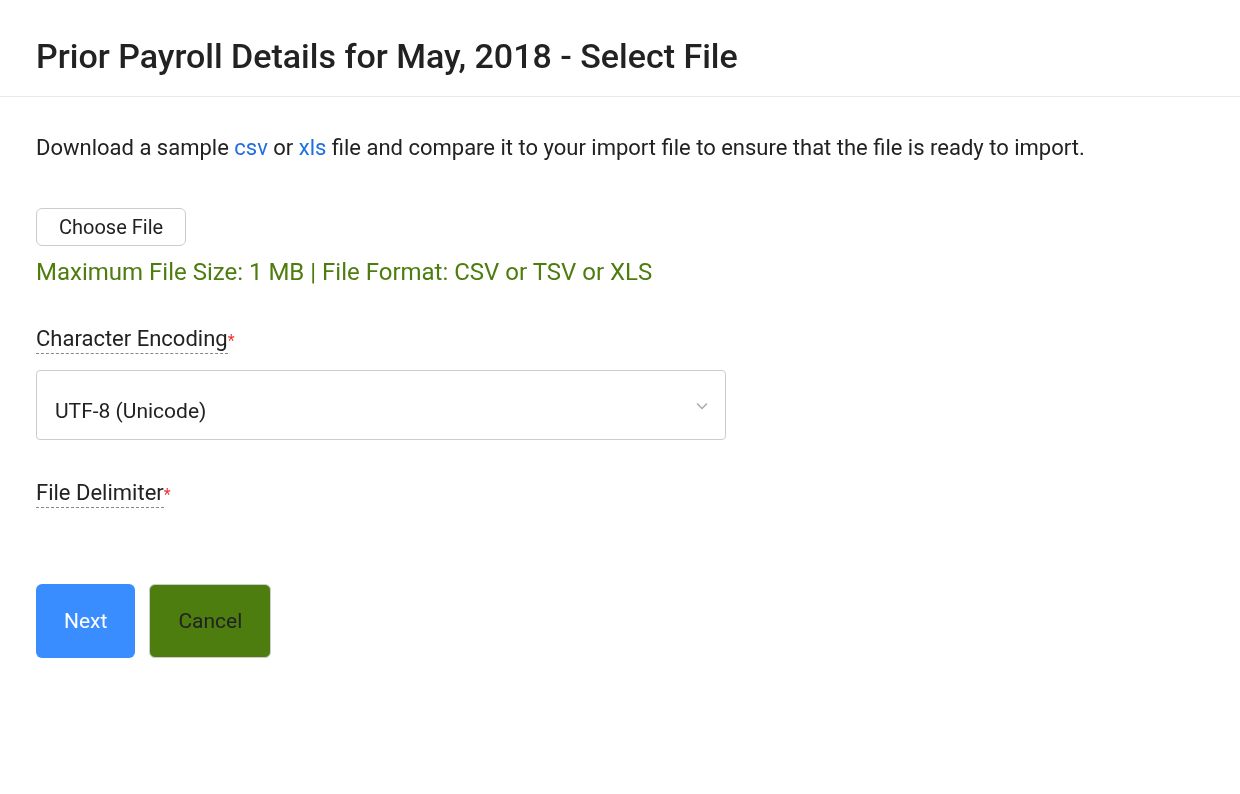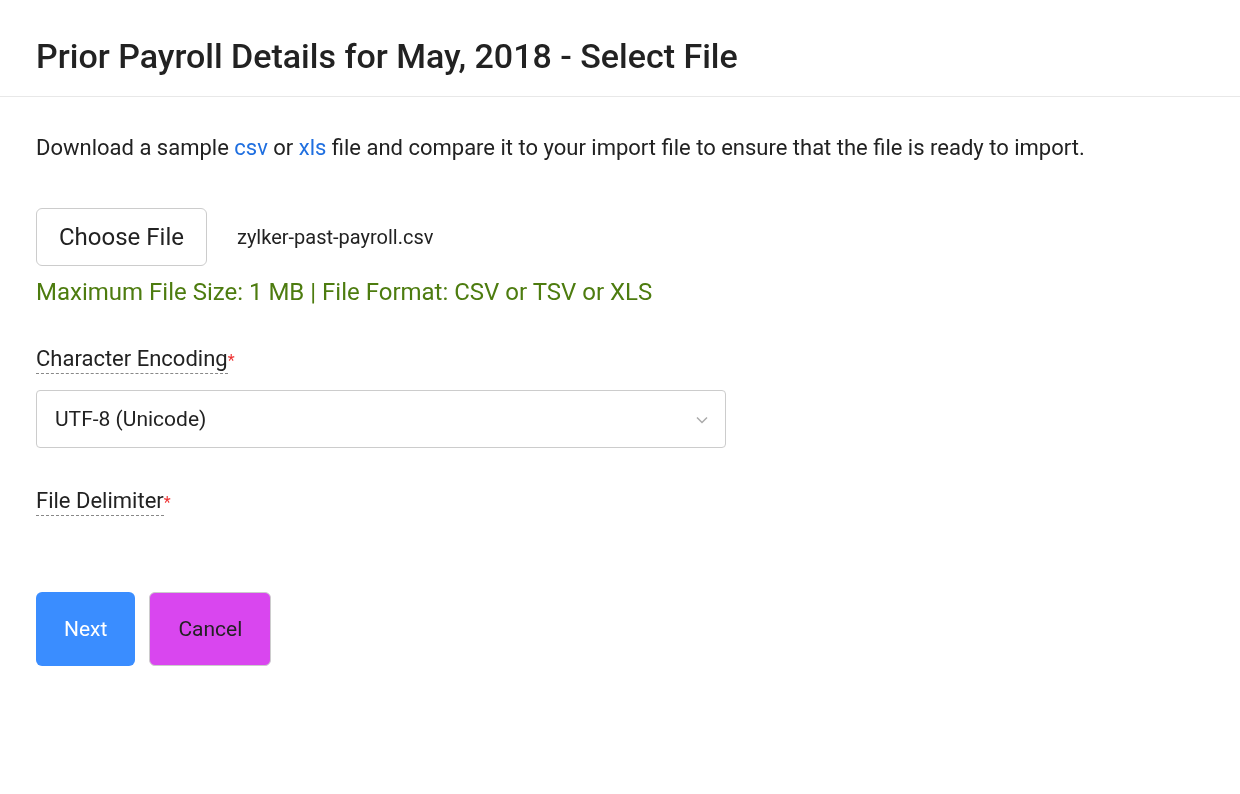--- a/index.html
+++ b/index.html
@@ -54,8 +54,8 @@
     border: 1px solid #ccc;
     border-radius: 6px;
     background: #fff;
-    padding: 14px 22px;
-    font-size: 24px;
+    padding: 6px 22px;
+    font-size: 20px;
     color: #222;
     cursor: pointer;
     font-family: inherit;

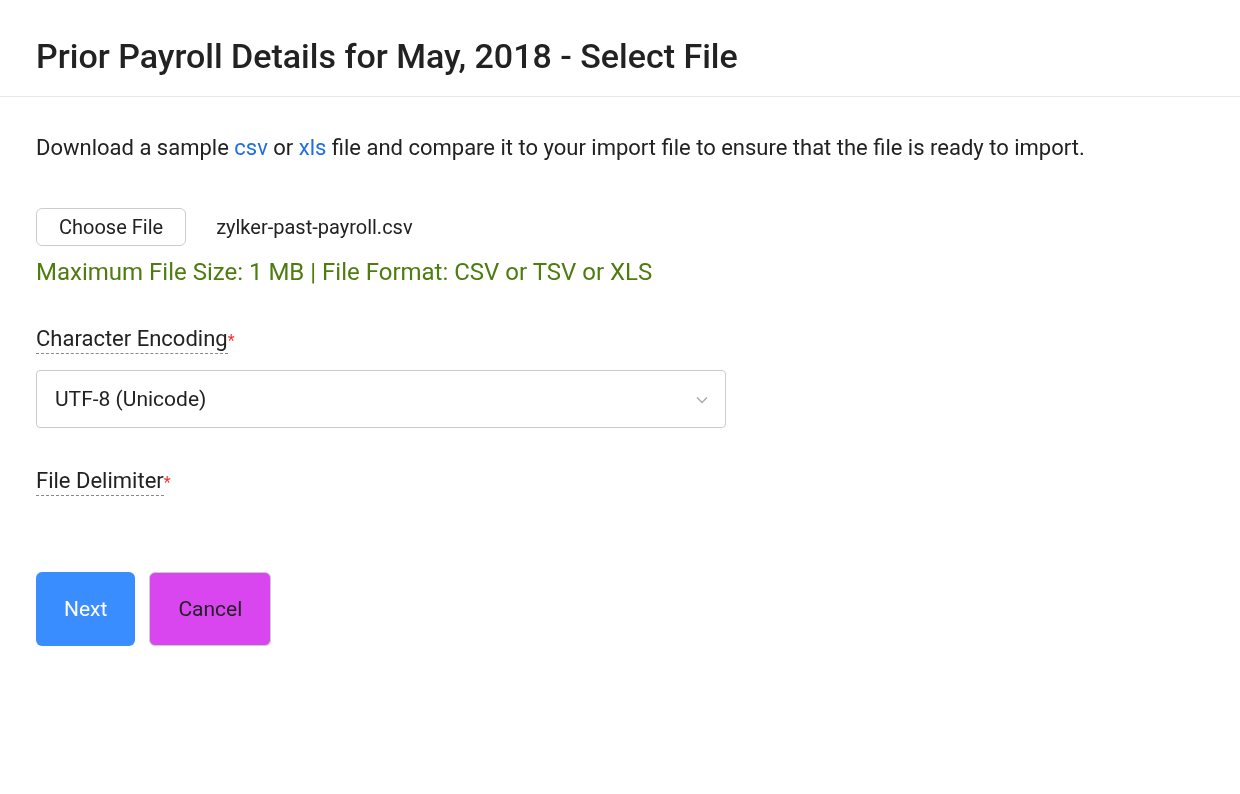--- a/index.html
+++ b/index.html
@@ -132,7 +132,6 @@
   <div class="section">
     <div class="file-row">
       <button class="choose-btn">Choose File</button>
-      <span class="filename">zylker-past-payroll.csv</span>
     </div>
     <div class="hint">Maximum File Size: 1 MB | File Format: CSV or TSV or XLS</div>
   </div>

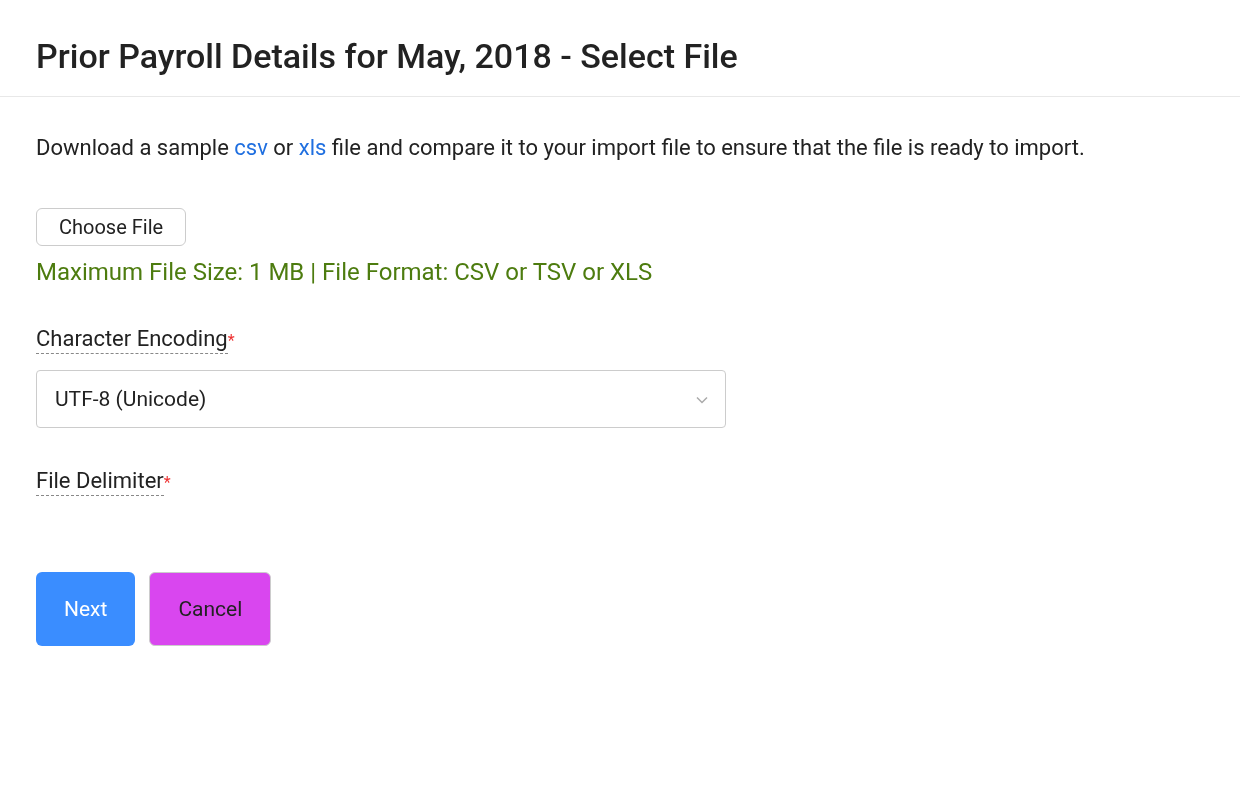--- a/index.html
+++ b/index.html
@@ -77,7 +77,7 @@
     border: 1px solid #ccc;
     border-radius: 4px;
     background: #fff;
-    padding: 16px 44px 16px 18px;
+    padding: 28px 44px 16px 18px;
     font-size: 21px;
     color: #222;
     cursor: pointer;

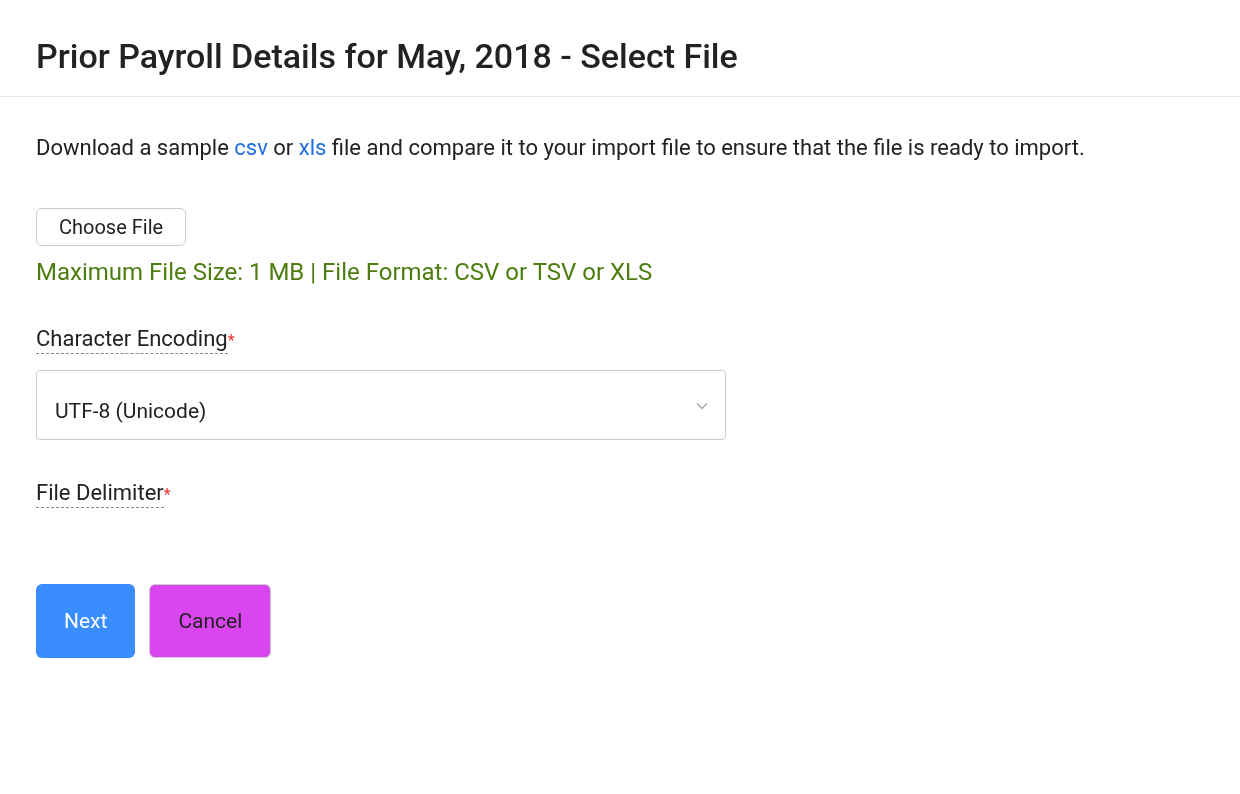--- a/index.html
+++ b/index.html
@@ -111,7 +111,7 @@
     border: none;
   }
   .btn-secondary {
-    background: #d946ef;
+    background: #4d7c0f;
     color: #222;
     border: 1px solid #ccc;
   }

